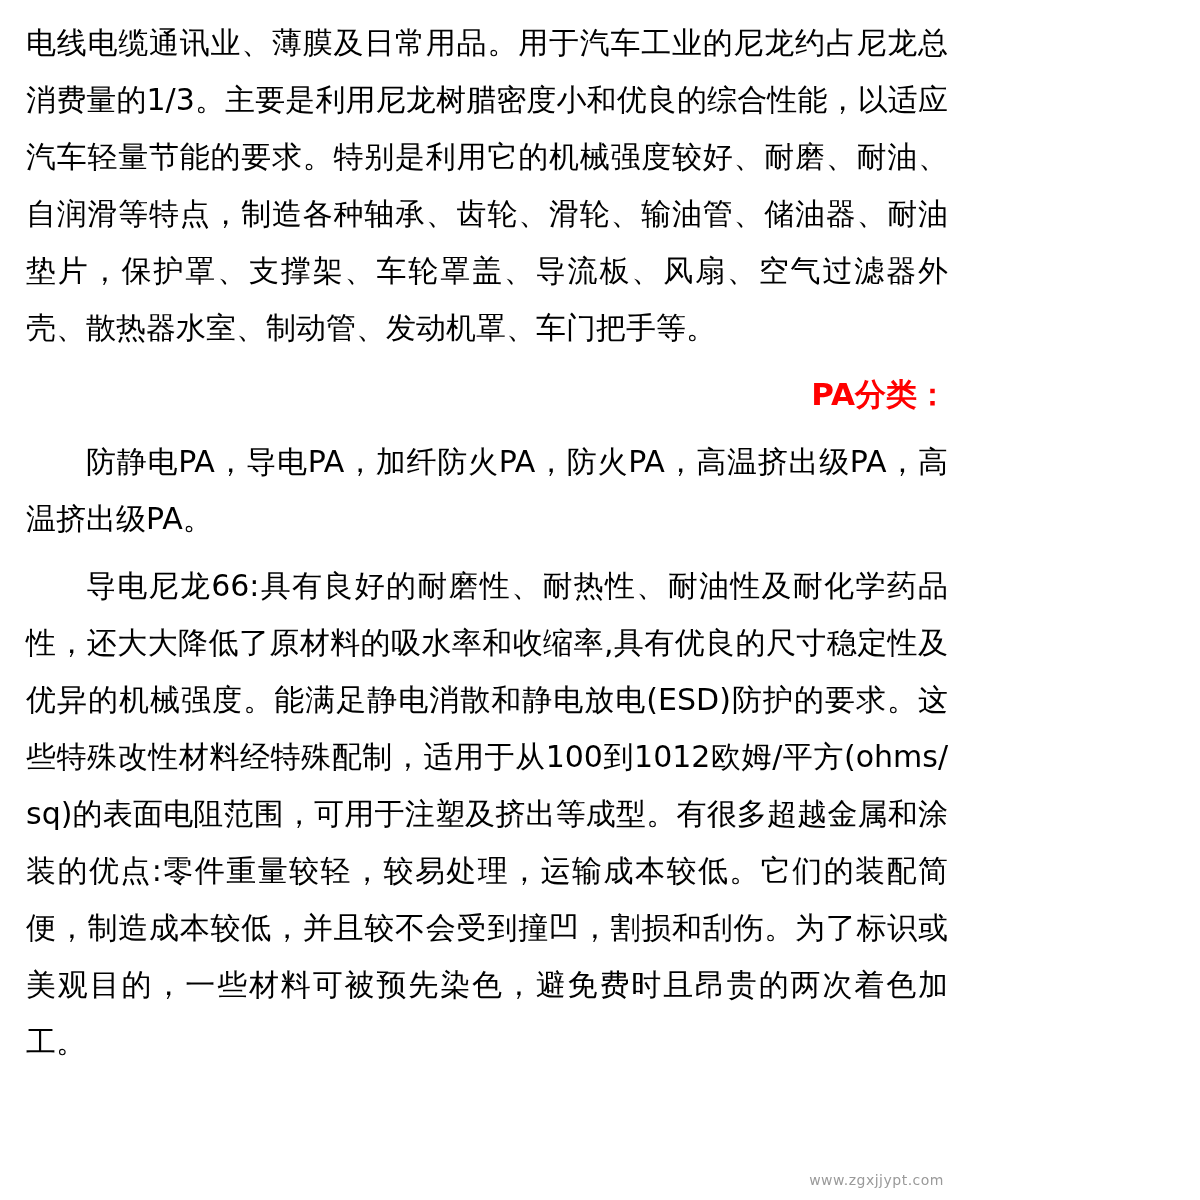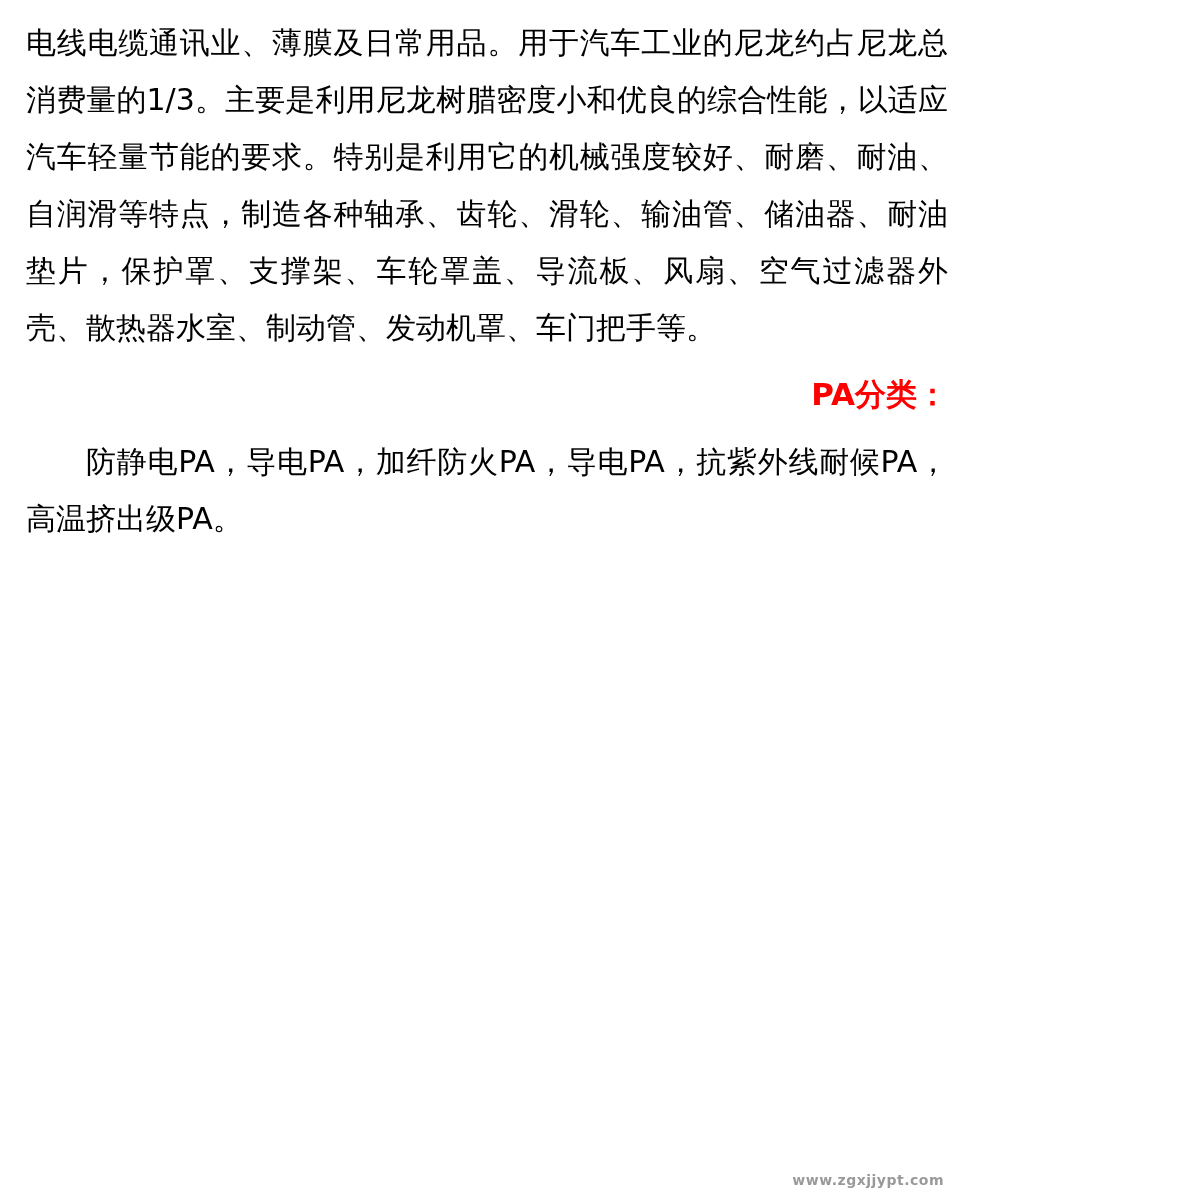--- a/index.html
+++ b/index.html
@@ -69,7 +69,7 @@
 
   <div class="spacer-sm"></div>
 
-  <p class="para indent">防静电PA，导电PA，加纤防火PA，导电PA，抗紫外线耐候PA，高温挤出级PA。</p>
+  <p class="para indent">防静电PA，导电PA，加纤防火PA，防火PA，高温挤出级PA，高温挤出级PA。</p>
 
   <div class="spacer-sm"></div>
 

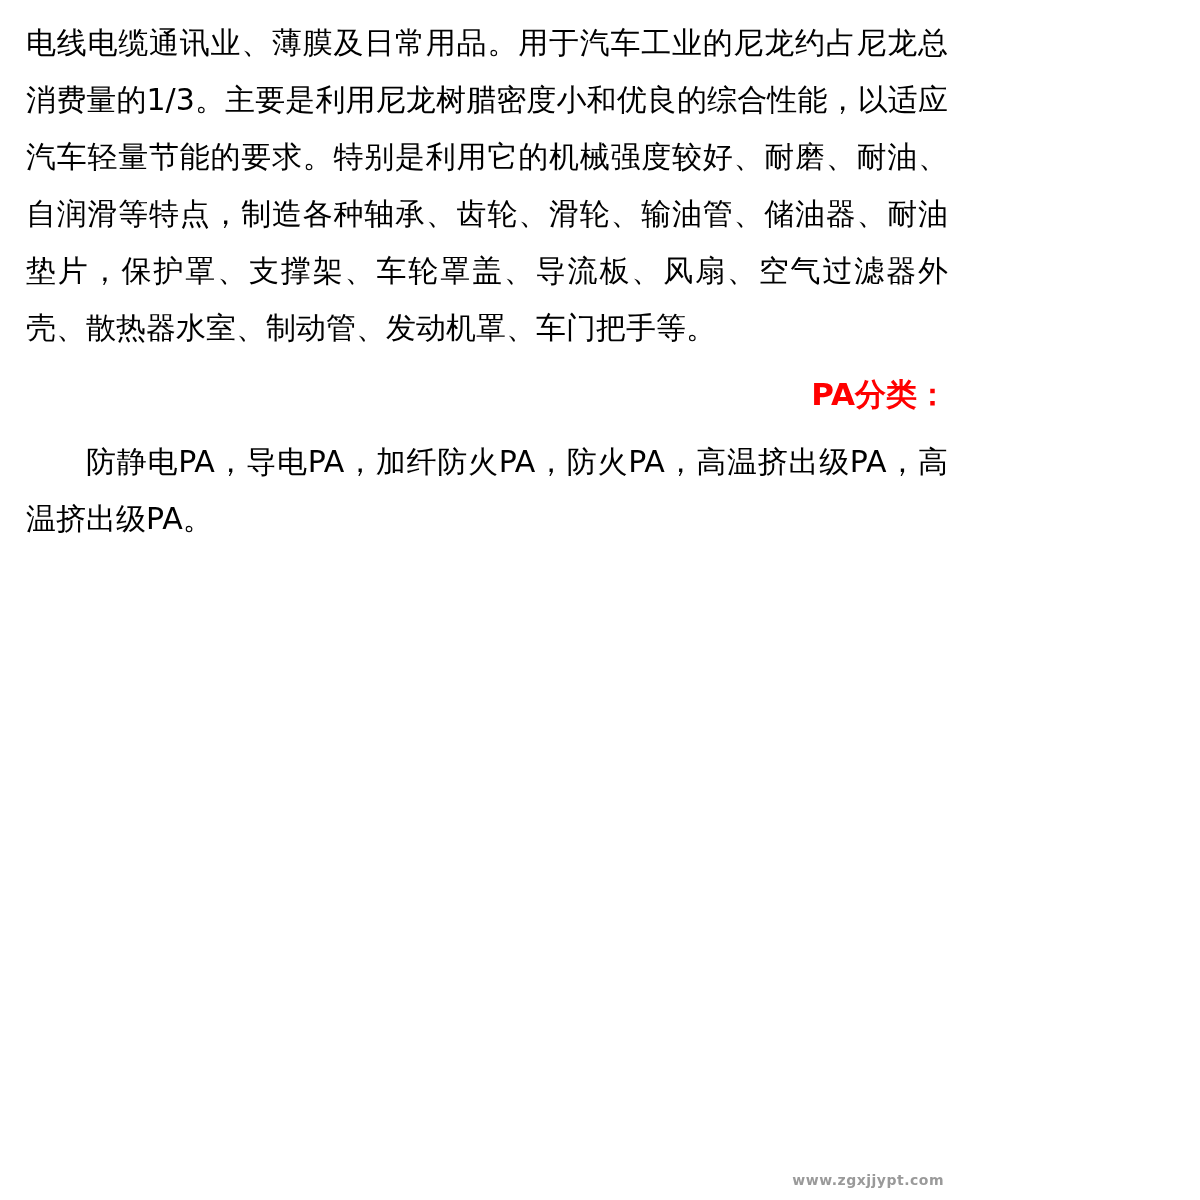--- a/index.html
+++ b/index.html
@@ -73,6 +73,7 @@
 
   <div class="spacer-sm"></div>
 
+  <p class="para indent">导电尼龙66:具有良好的耐磨性、耐热性、耐油性及耐化学药品性，还大大降低了原材料的吸水率和收缩率,具有优良的尺寸稳定性及优异的机械强度。能满足静电消散和静电放电(ESD)防护的要求。这些特殊改性材料经特殊配制，适用于从100到1012欧姆/平方(ohms/sq)的表面电阻范围，可用于注塑及挤出等成型。有很多超越金属和涂装的优点:零件重量较轻，较易处理，运输成本较低。它们的装配简便，制造成本较低，并且较不会受到撞凹，割损和刮伤。为了标识或美观目的，一些材料可被预先染色，避免费时且昂贵的两次着色加工。</p>
 
   <div class="spacer-lg"></div>
 

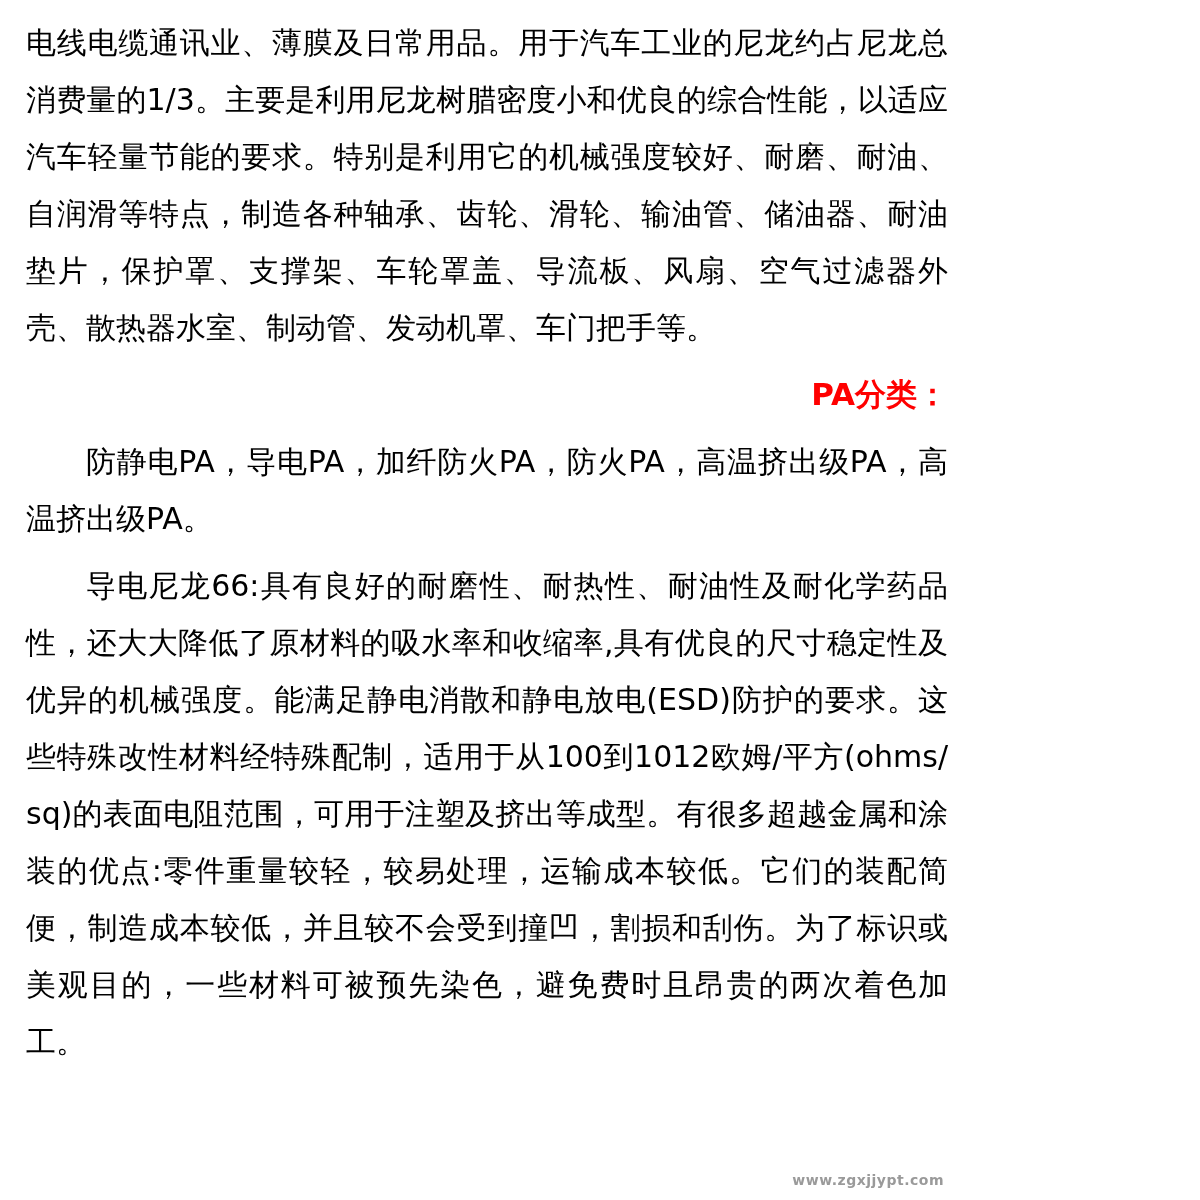--- a/index.html
+++ b/index.html
@@ -53,7 +53,6 @@
     font-size: 14px;
     color: #9a9a9a;
     letter-spacing: 0.5px;
-    font-weight: bold;
   }
 </style>
 </head>

